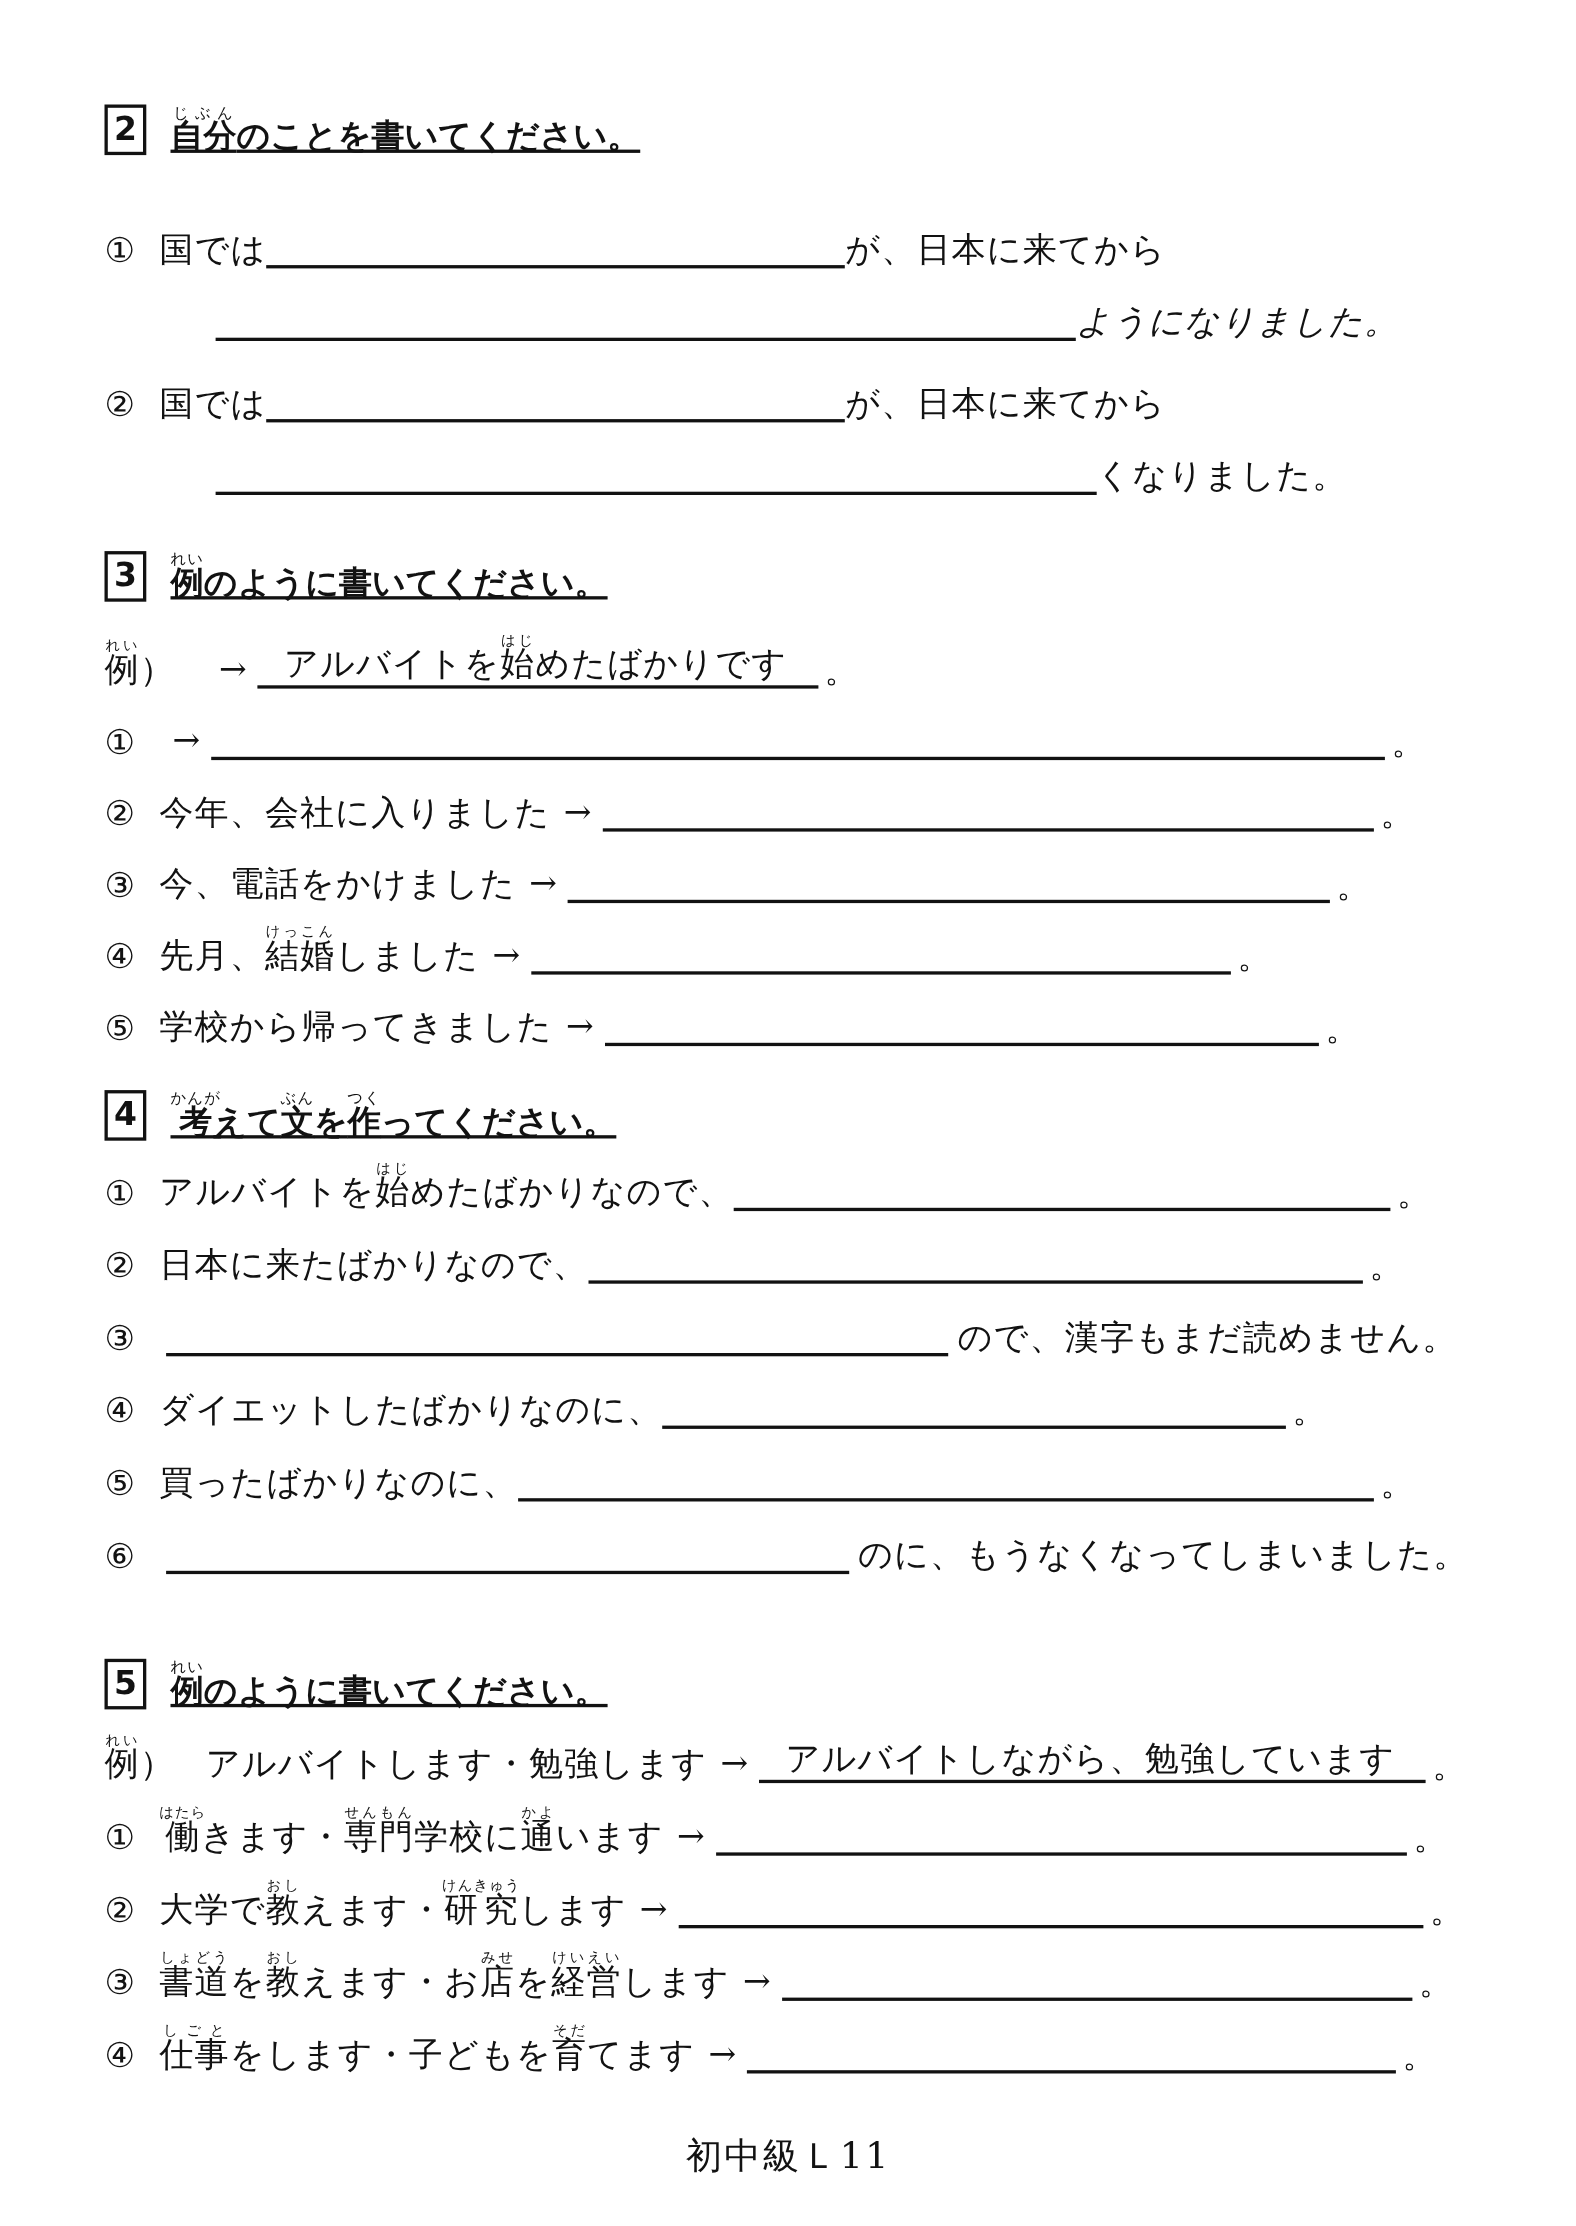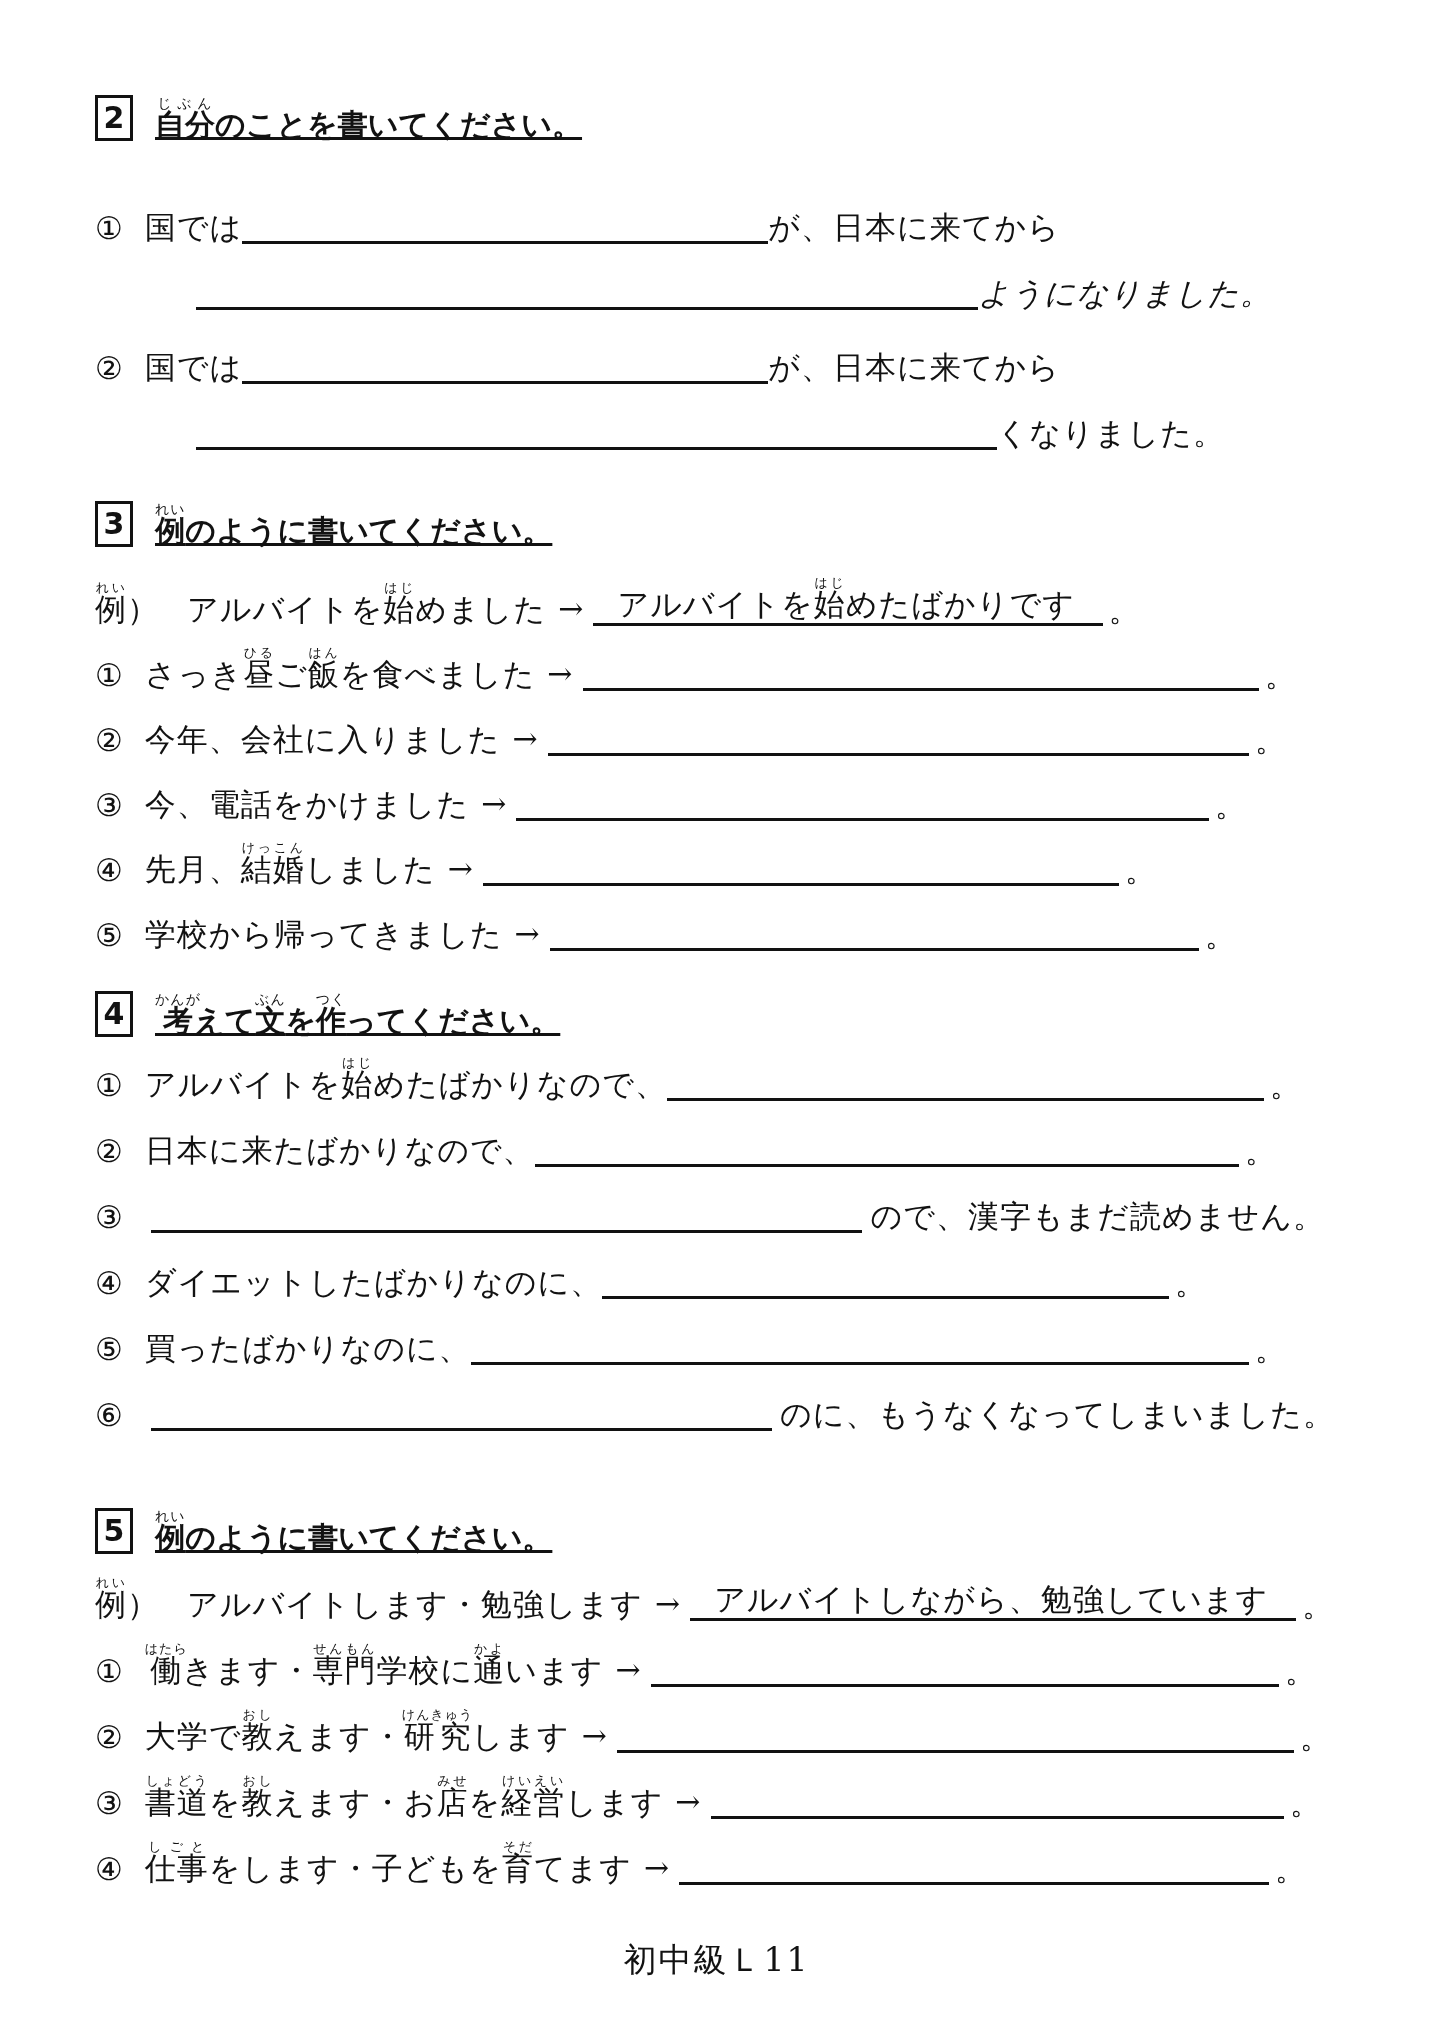--- a/index.html
+++ b/index.html
@@ -93,7 +93,6 @@
   </div>
   <div class="row first">
     <span class="txt ex-label"><ruby>例<rt>れい</rt></ruby>）</span>
-    <span class="txt">アルバイトを<ruby>始<rt>はじ</rt></ruby>めました</span>
     <span class="arrow">→</span>
     <span class="answer">アルバイトを<ruby>始<rt>はじ</rt></ruby>めたばかりです</span>
     <span class="period">。</span>

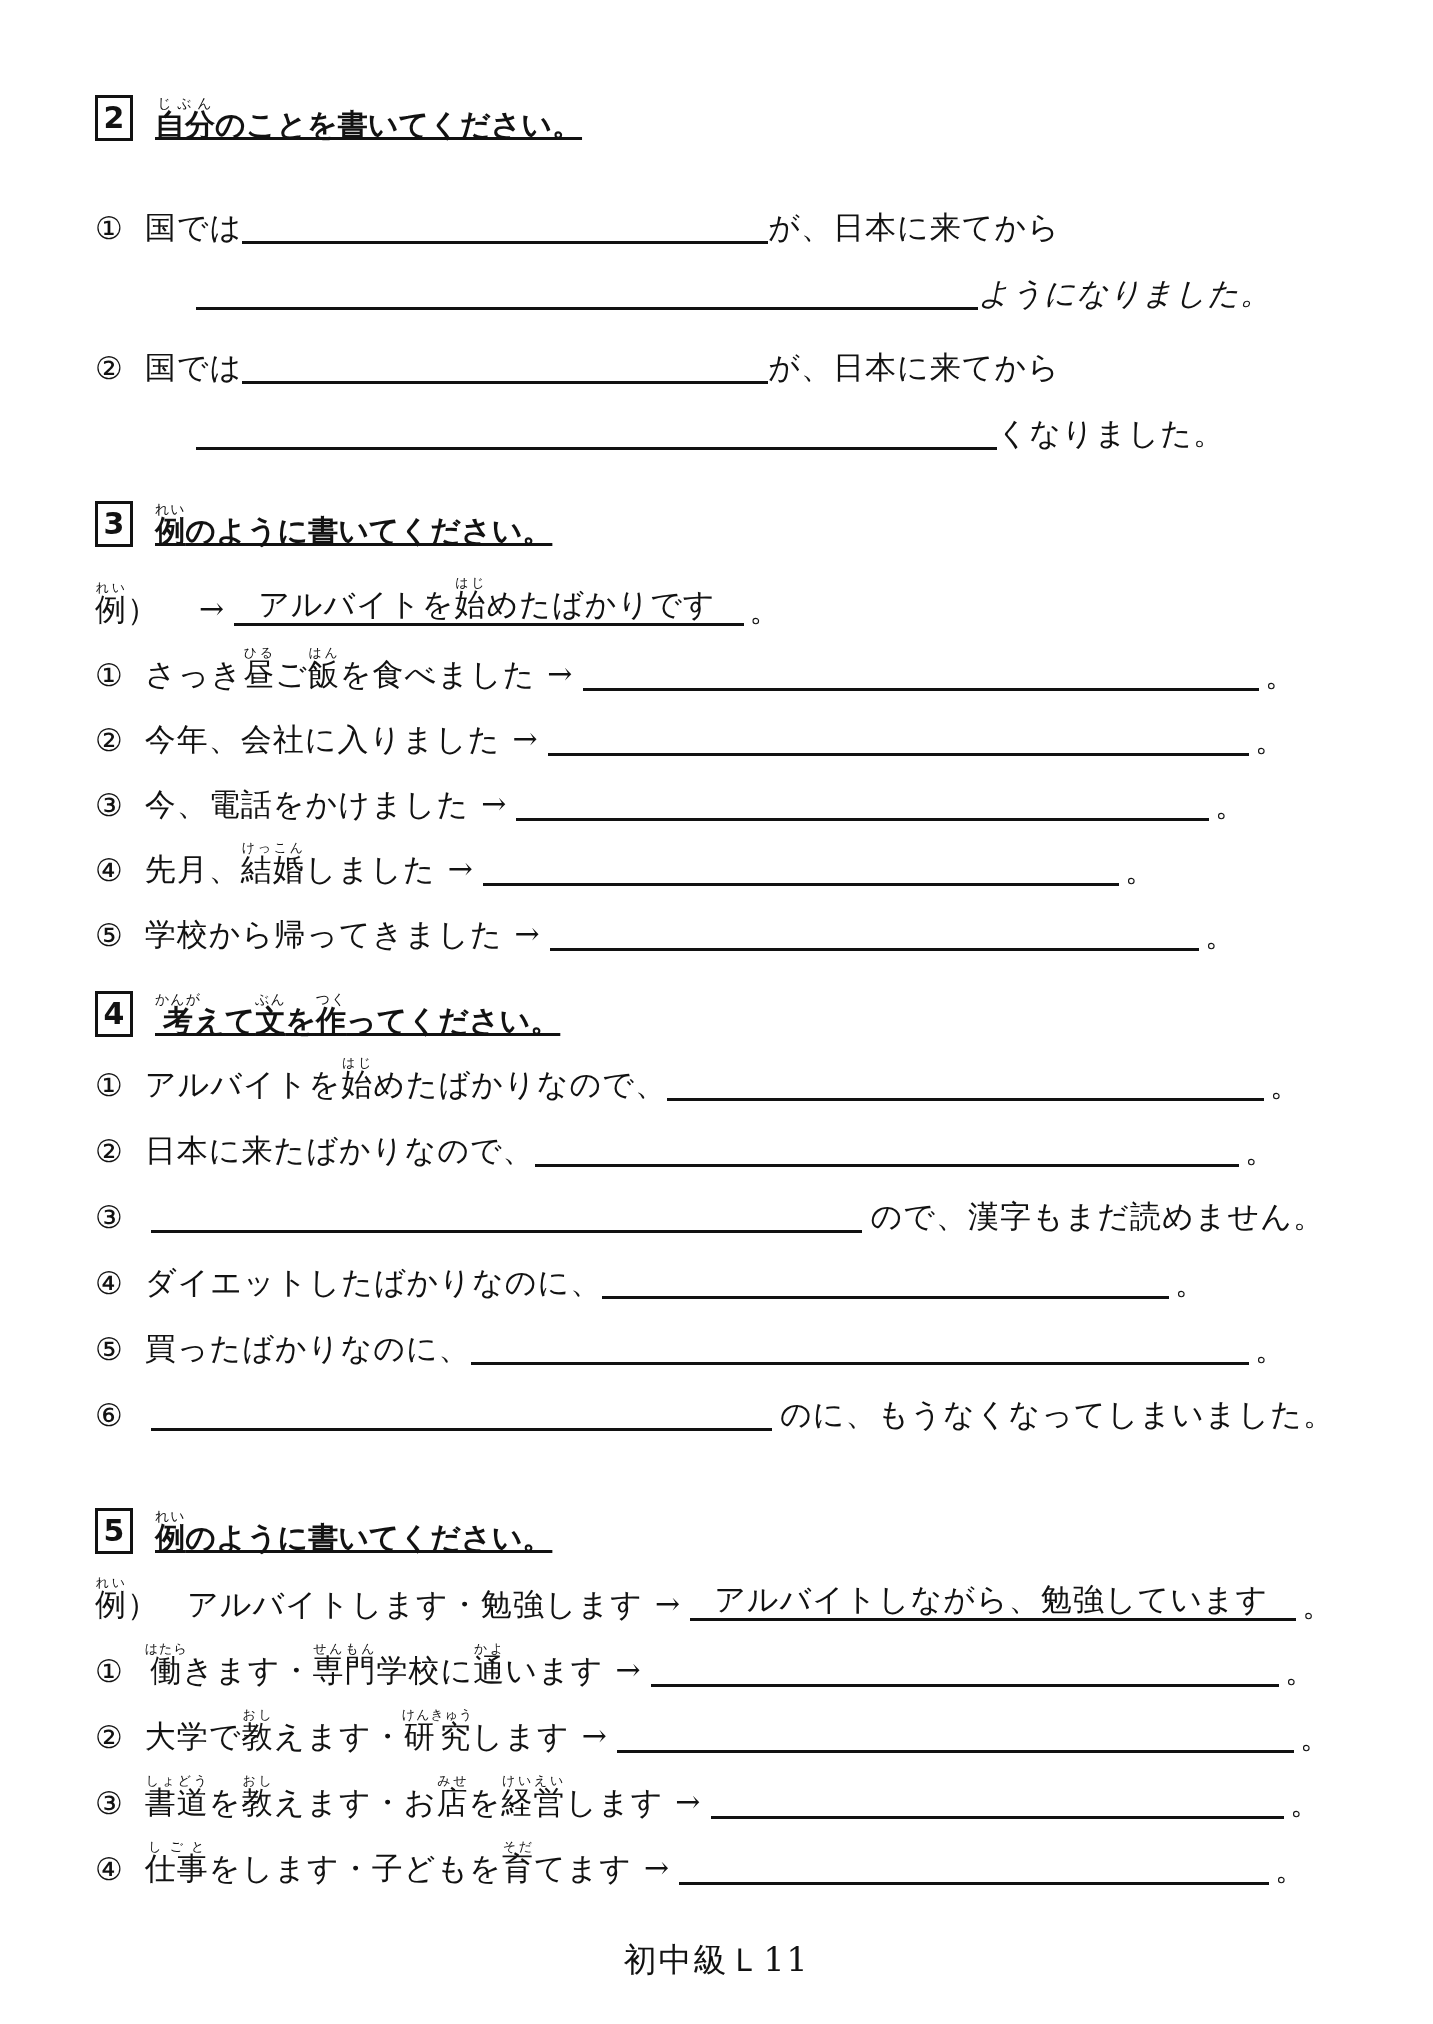--- a/index.html
+++ b/index.html
@@ -99,7 +99,6 @@
   </div>
   <div class="row" style="margin-right:50px;">
     <span class="num">①</span>
-    <span class="txt">さっき<ruby>昼<rt>ひる</rt></ruby>ご<ruby>飯<rt>はん</rt></ruby>を食べました</span>
     <span class="arrow">→</span>
     <span class="blank"></span>
     <span class="period">。</span>

